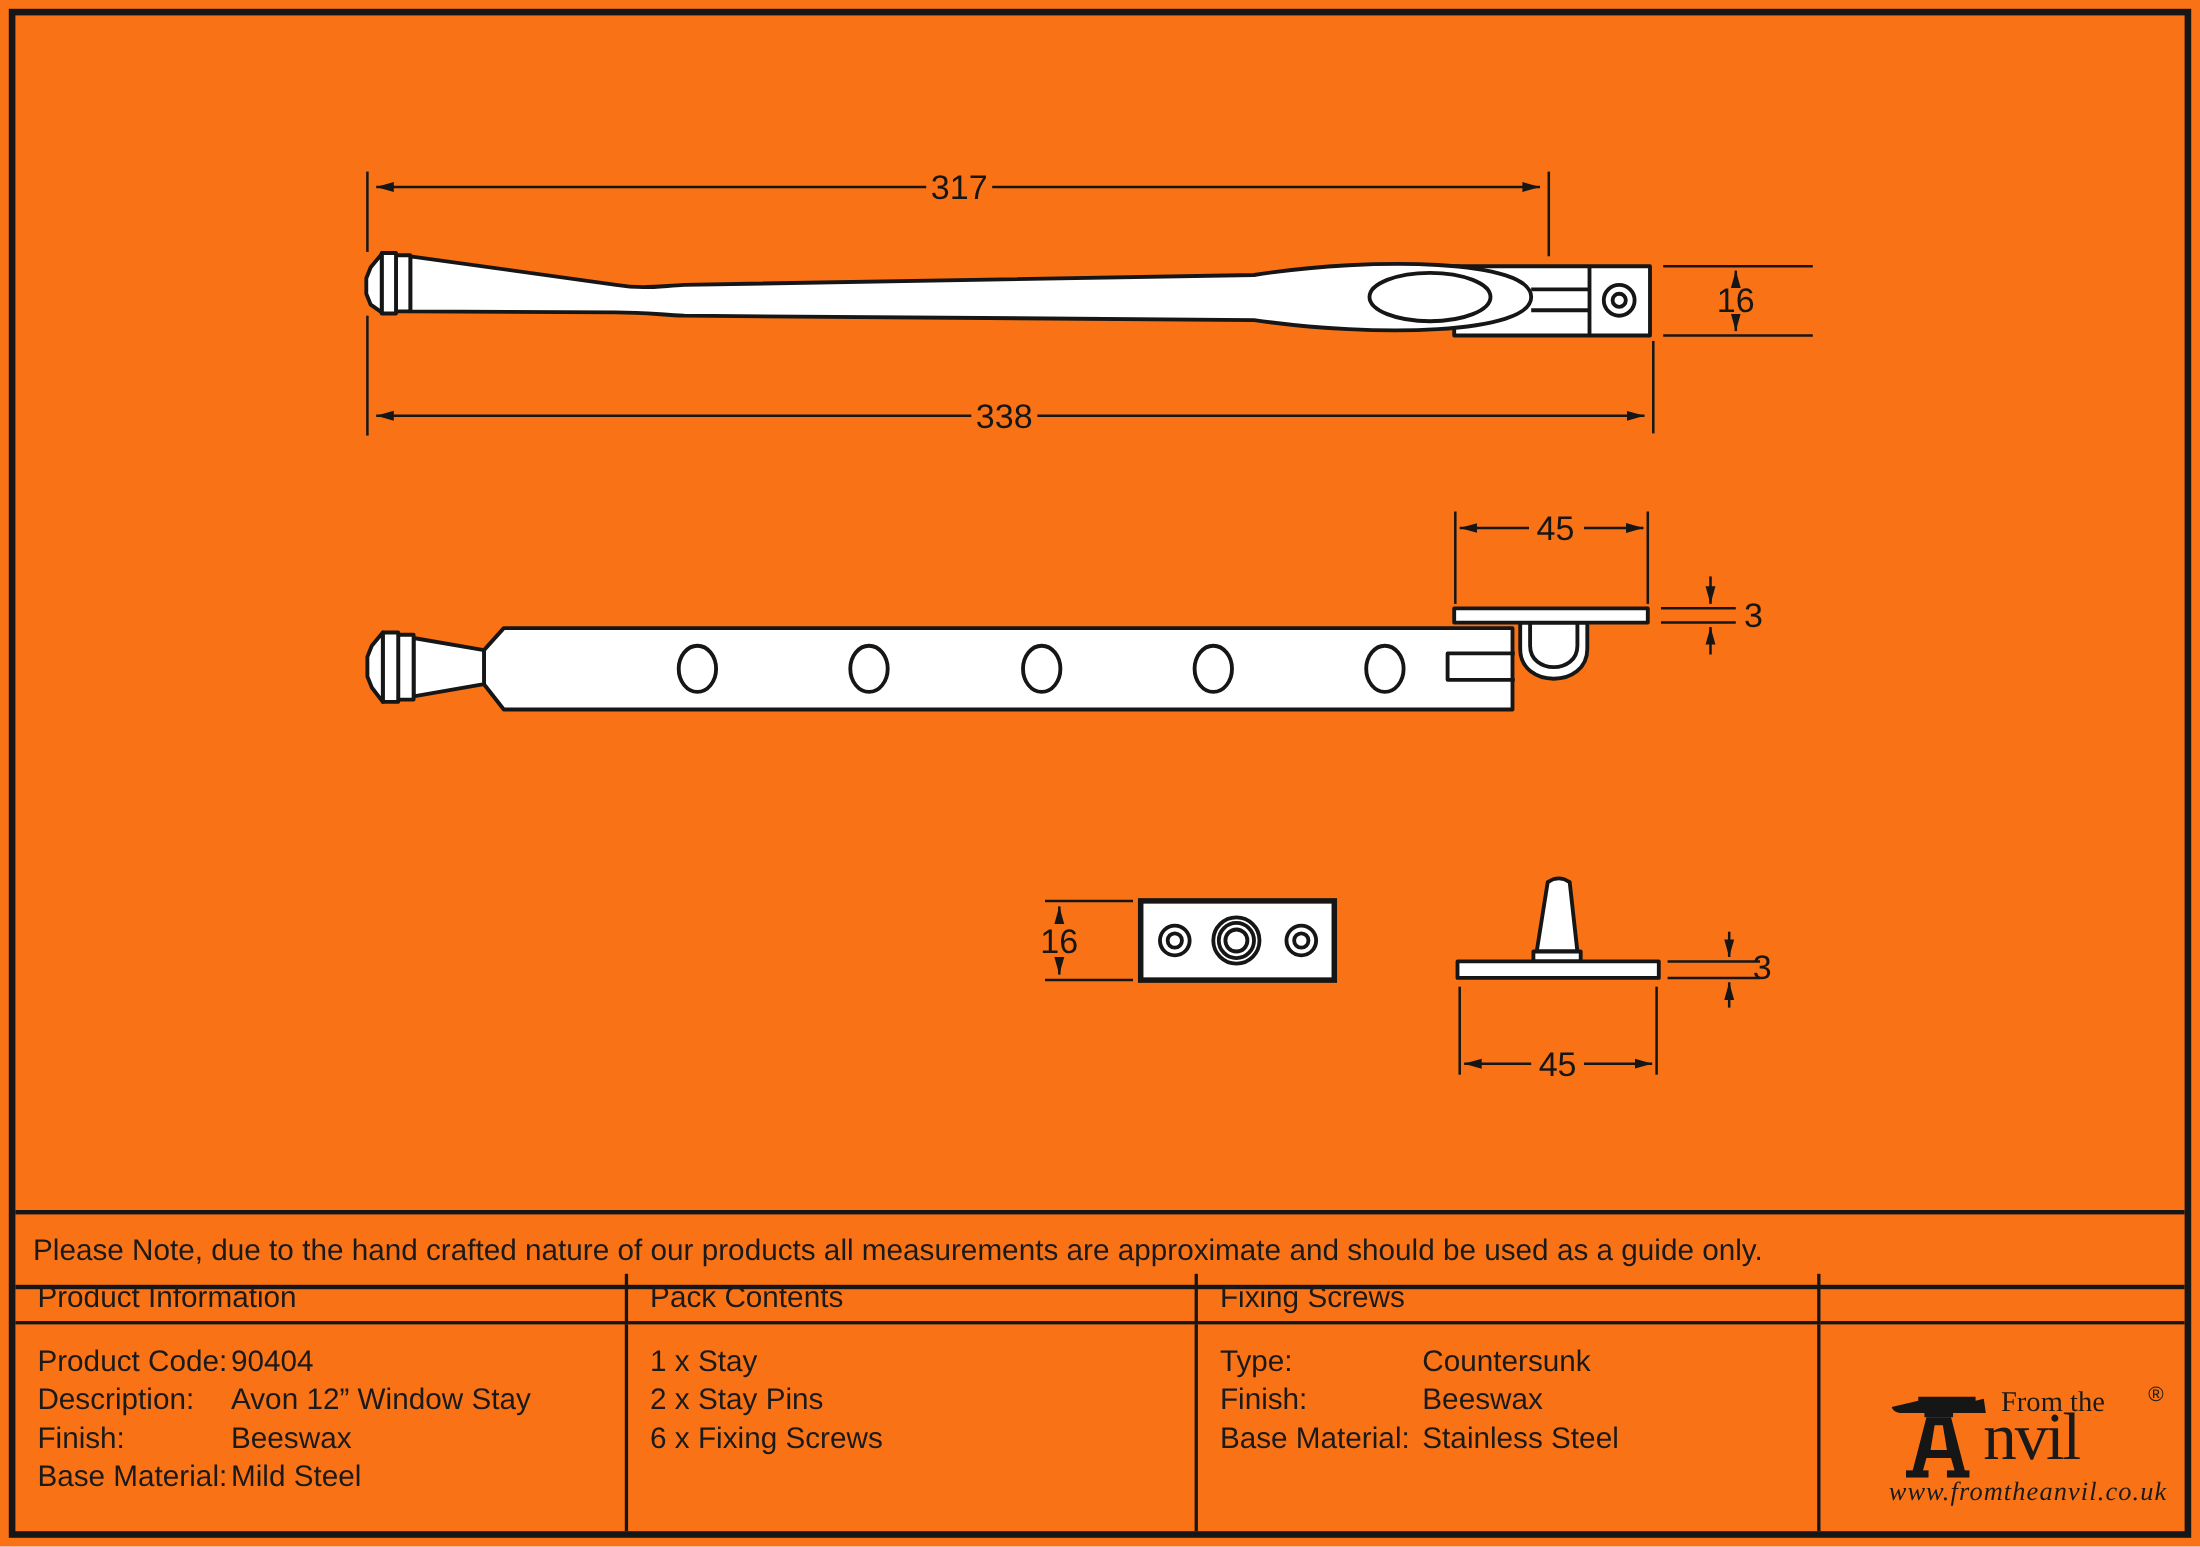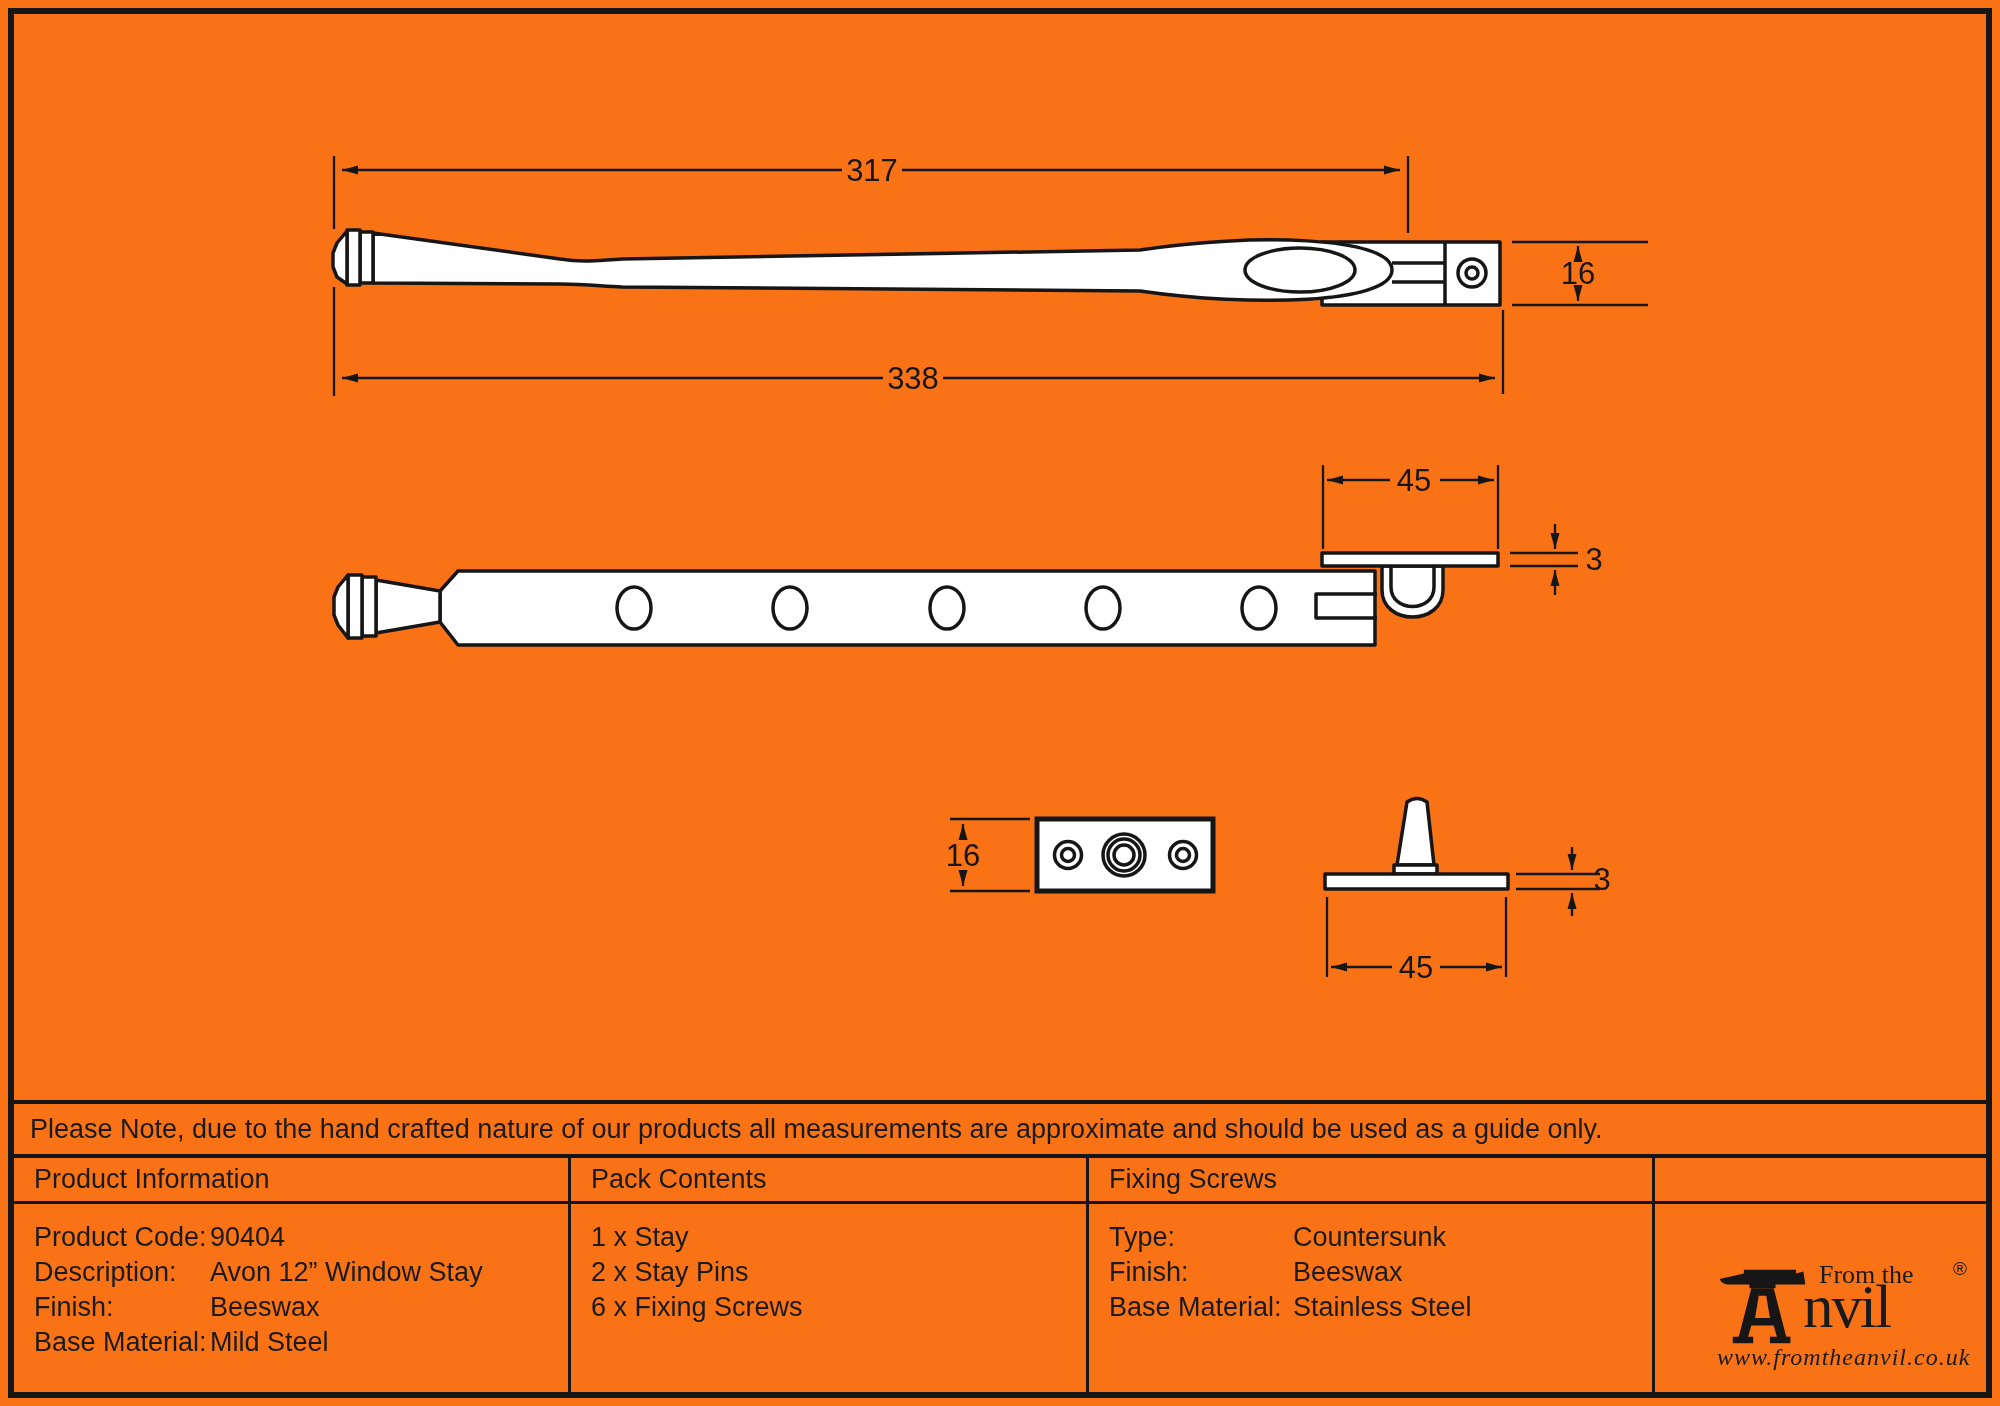--- a/index.html
+++ b/index.html
@@ -14,7 +14,7 @@
     font-size:31px; fill:#161616; text-anchor:middle;
   }
   .note-row {
-    position:absolute; left:14px; right:14px; top:1100px; height:58px;
+    position:absolute; left:14px; right:14px; top:1100px; height:72px;
     box-sizing:border-box; border-top:4px solid #161616; border-bottom:4px solid #161616;
     display:flex; align-items:center; padding-left:16px; font-size:27px;
   }

